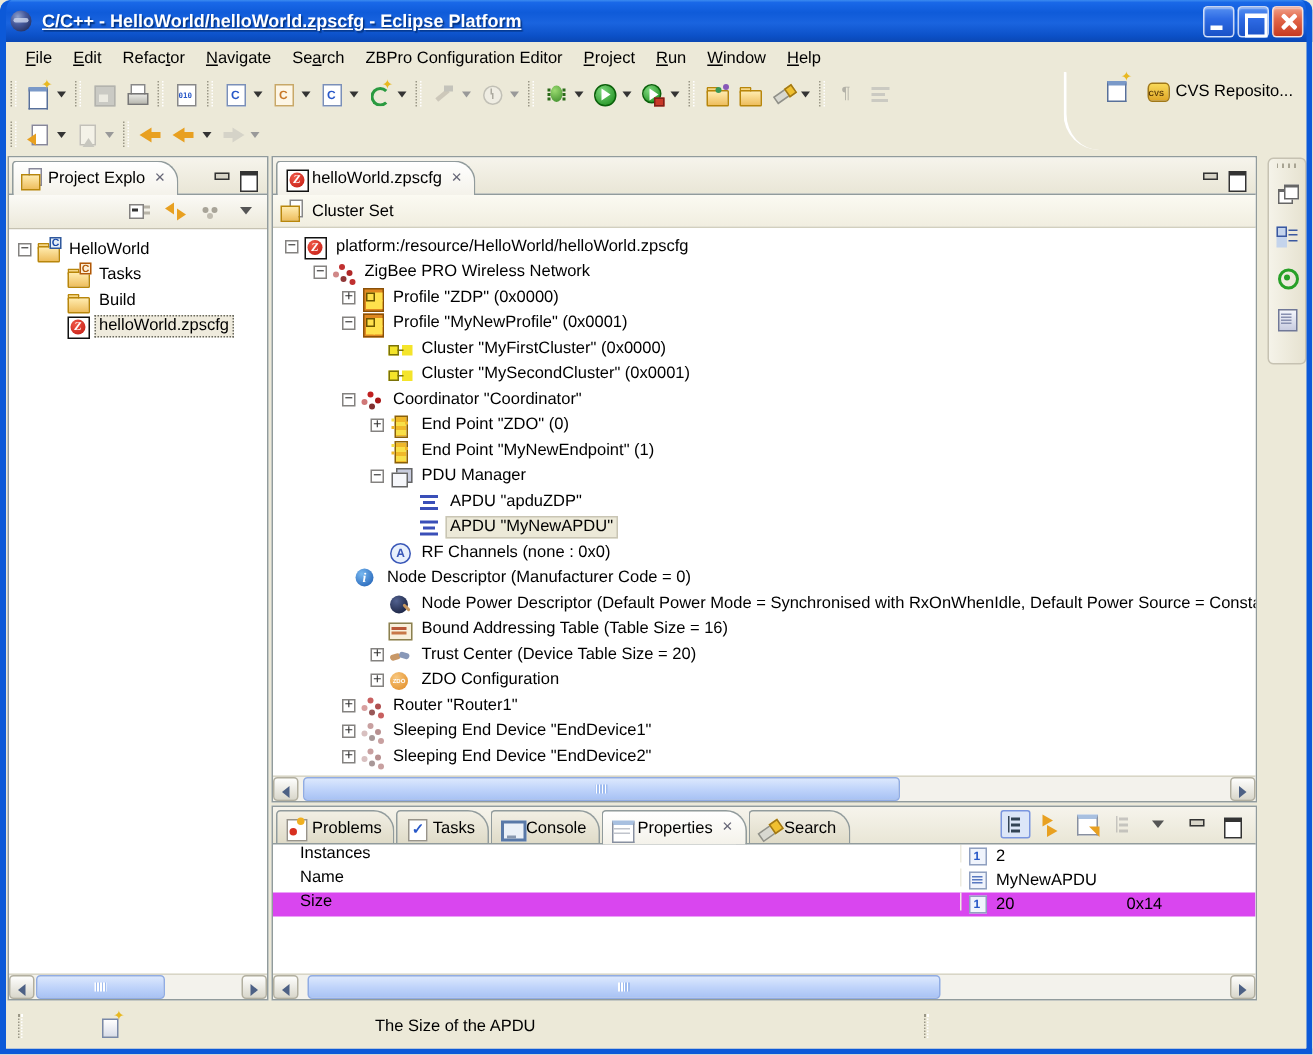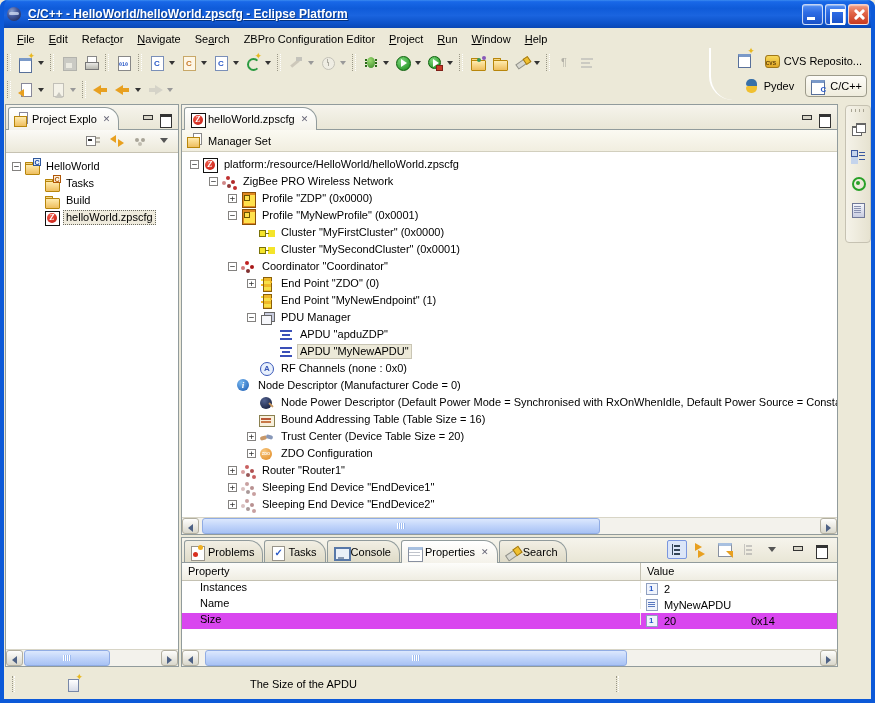--- a/index.html
+++ b/index.html
@@ -389,16 +389,6 @@
         <span>CVS Reposito...</span>
       </span>
     </div>
-  <div class="persp-row">
-      <span class="persp-item">
-        <span class="i i-pydev-icon"></span>
-        <span>Pydev</span>
-      </span>
-      <span class="persp-item active">
-        <span class="i i-cpp-perspective-icon"></span>
-        <span>C/C++</span>
-      </span>
-    </div>
 </div>
 
 <div class="panel" style="left:5px; top:104px; width:174px; height:563px;">

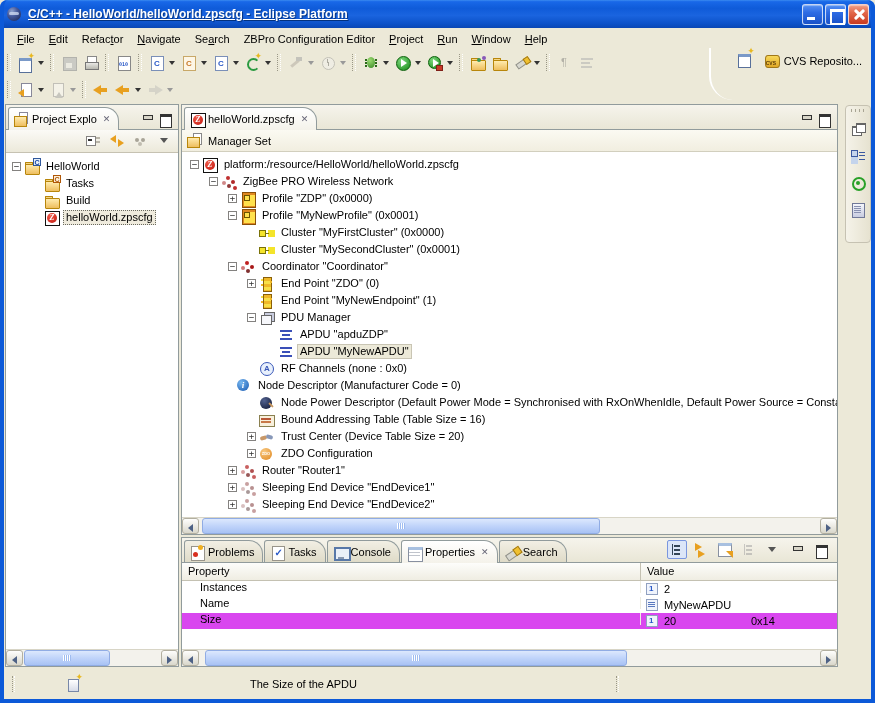--- a/index.html
+++ b/index.html
@@ -466,7 +466,7 @@
   </div>
   <div class="res-header">
     <span class="i i-resource-set-icon"></span>
-    <span>Manager Set</span>
+    <span>Cluster Set</span>
   </div>
   <div class="tree-area" style="padding-top:4px;">
       <div class="trow" style="padding-left: 8px;">

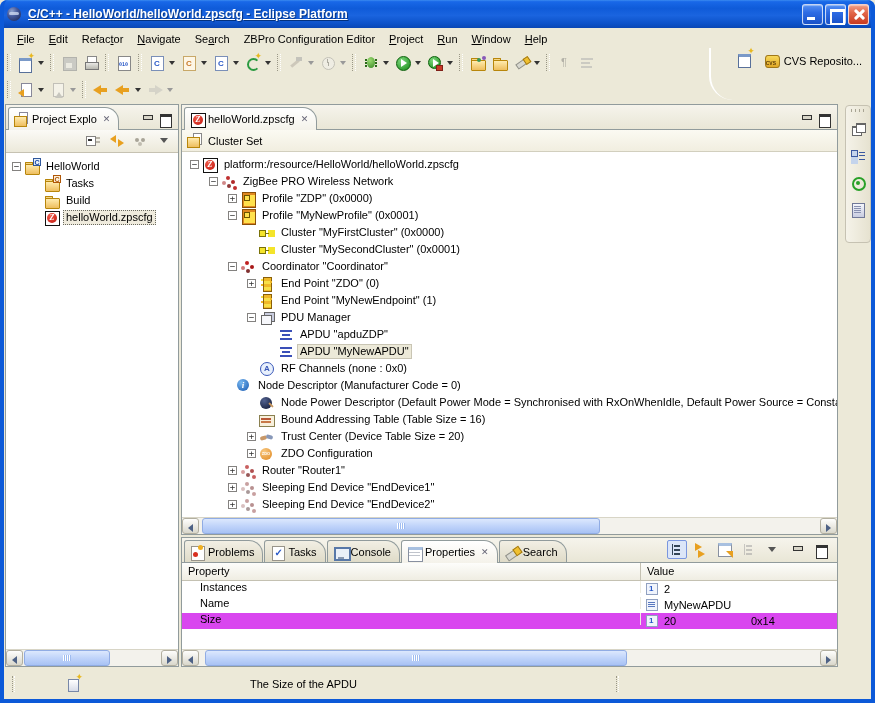--- a/index.html
+++ b/index.html
@@ -640,10 +640,6 @@
       </div>
     </div>
   <div class="prop-table">
-    <div class="ph-row">
-      <span class="ph-cell c1">Property</span>
-      <span class="ph-cell">Value</span>
-    </div>
     <div id="prop-rows" style="flex:1;">
         <div class="prow">
           <span class="pc1">Instances</span>

